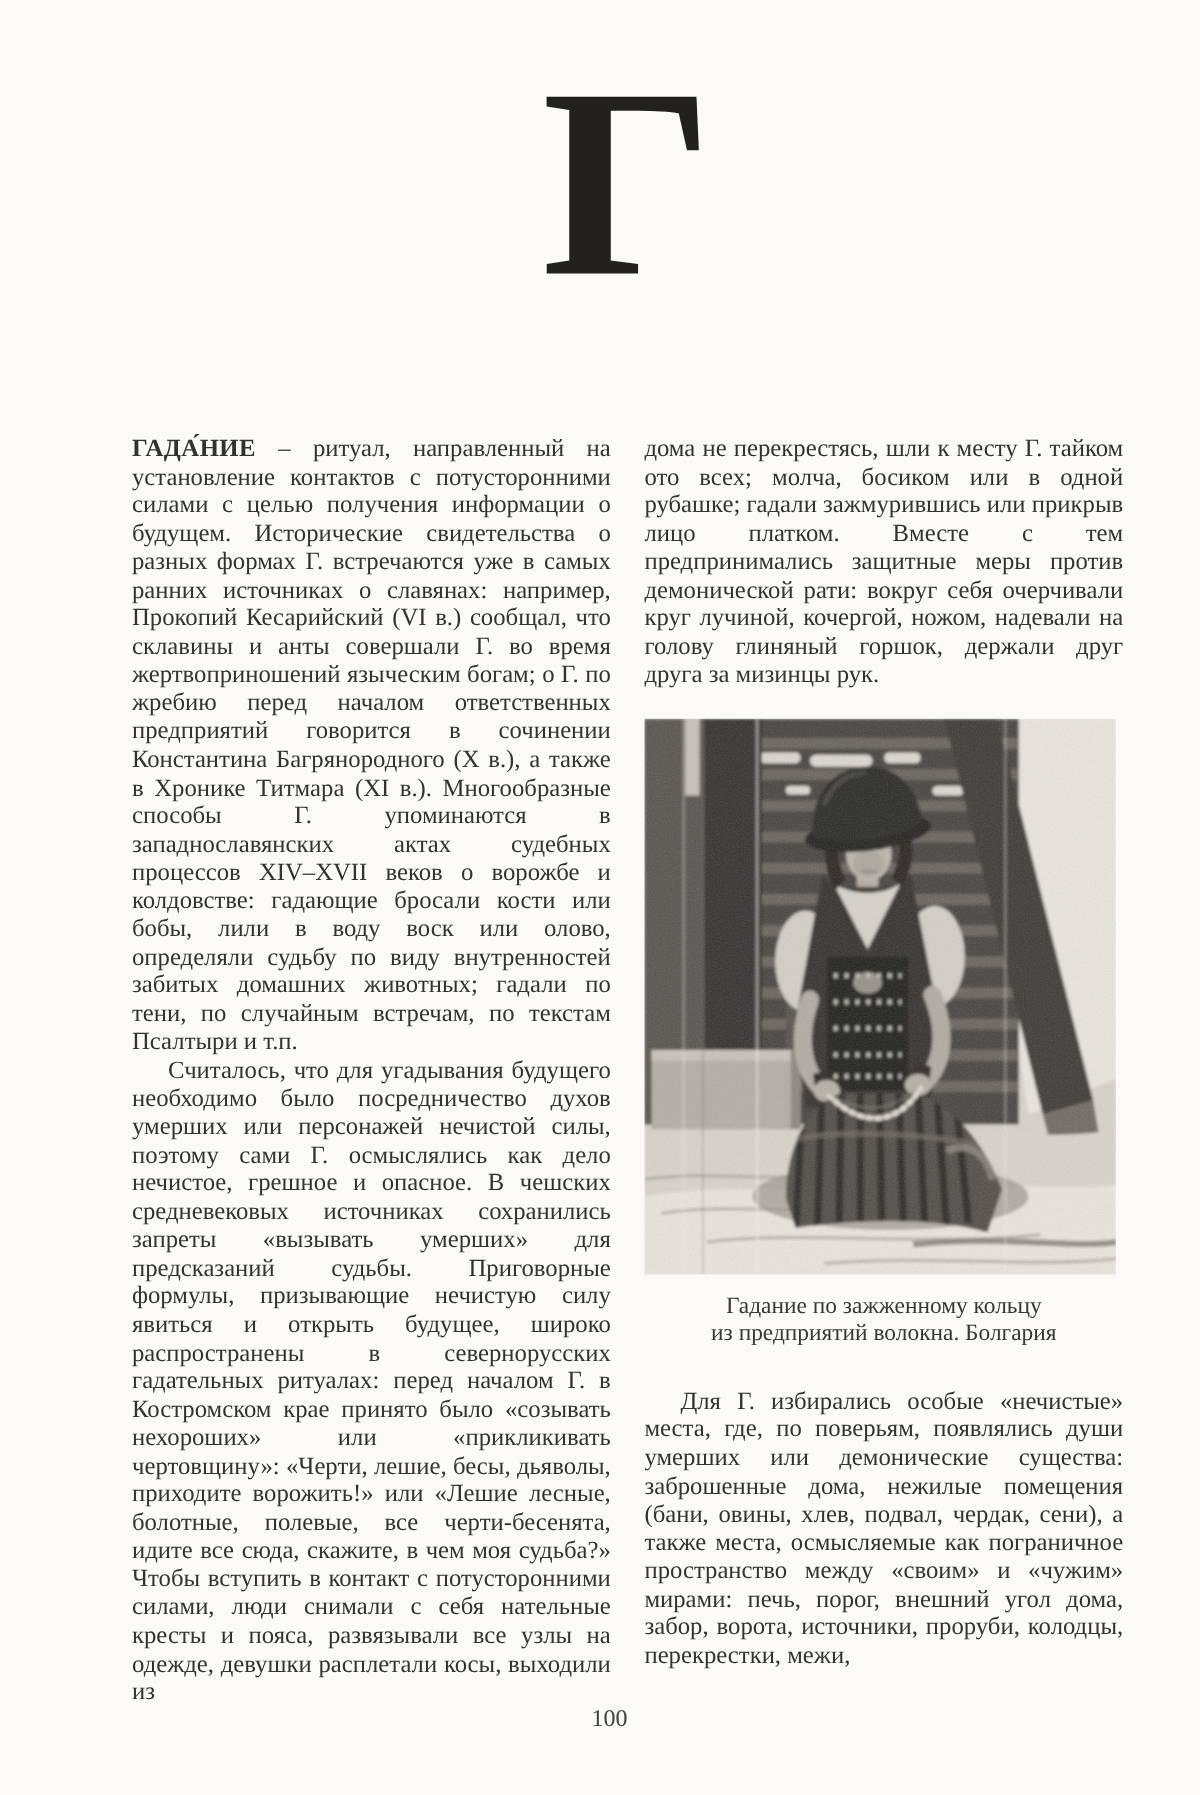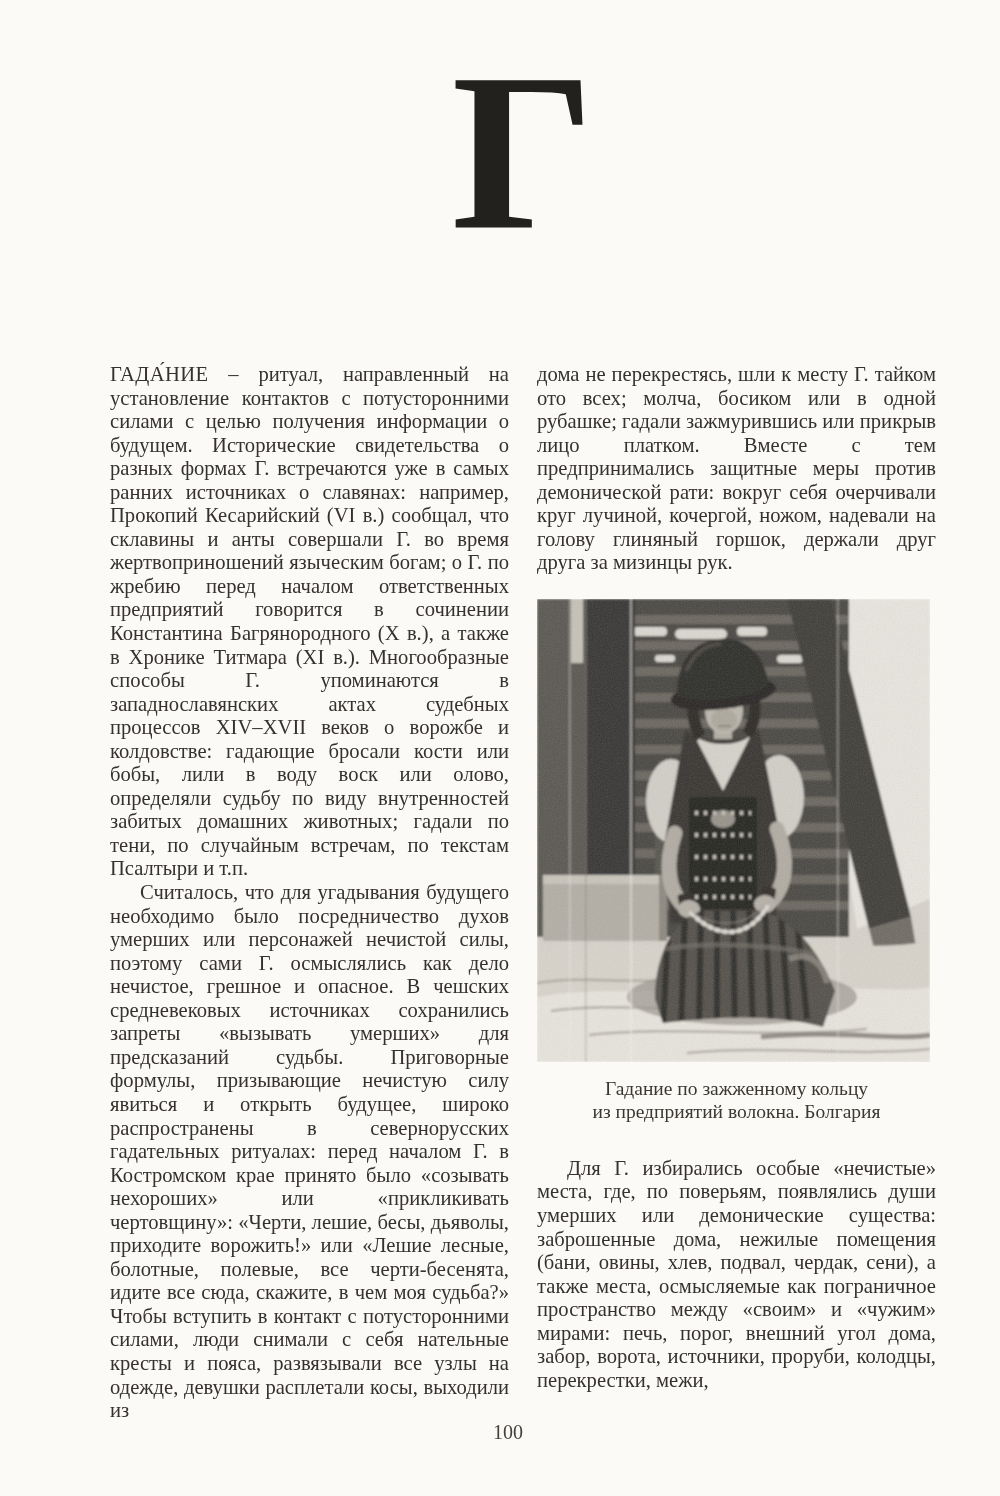--- a/index.html
+++ b/index.html
@@ -47,7 +47,7 @@
   }
   .col p { margin: 0; }
   p.indent { text-indent: 30px; }
-  .headword { font-weight: normal; letter-spacing: 0.4px; }
+  .headword { font-weight: bold; letter-spacing: 0.4px; }
 
   
   .figure { margin: 24px 0 0 0; padding: 0; }

